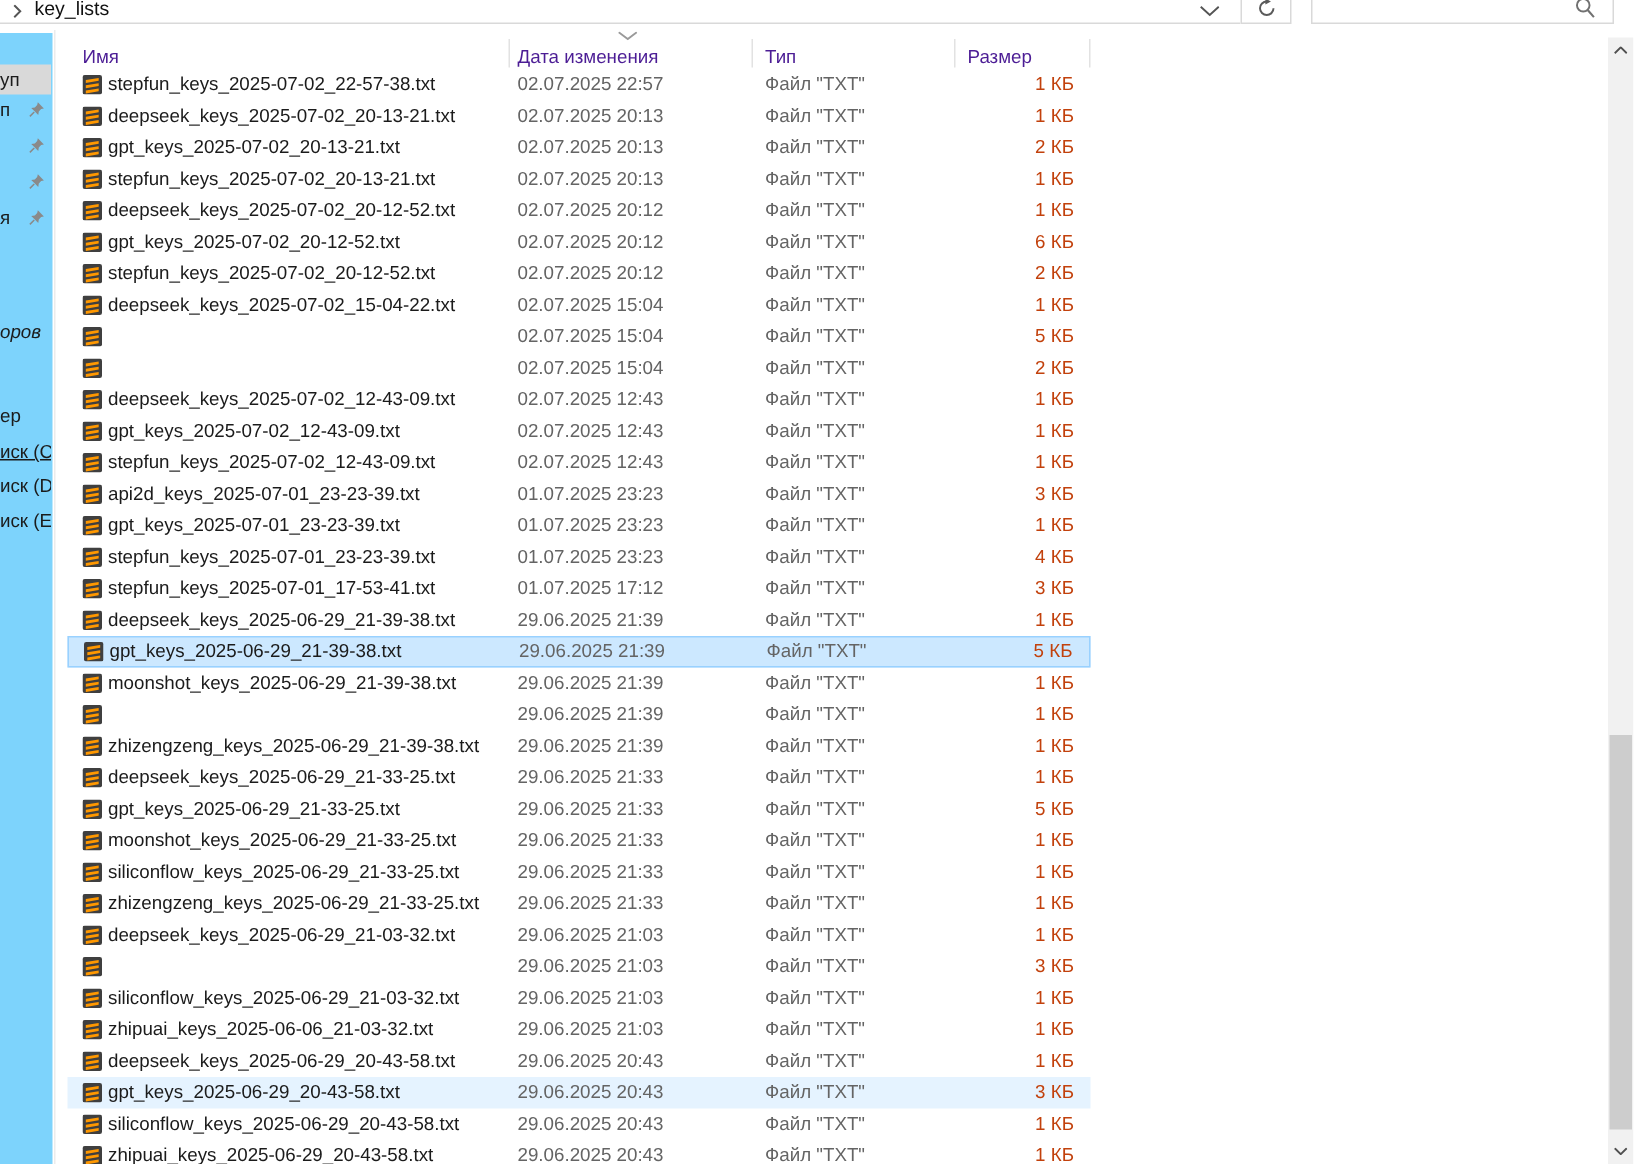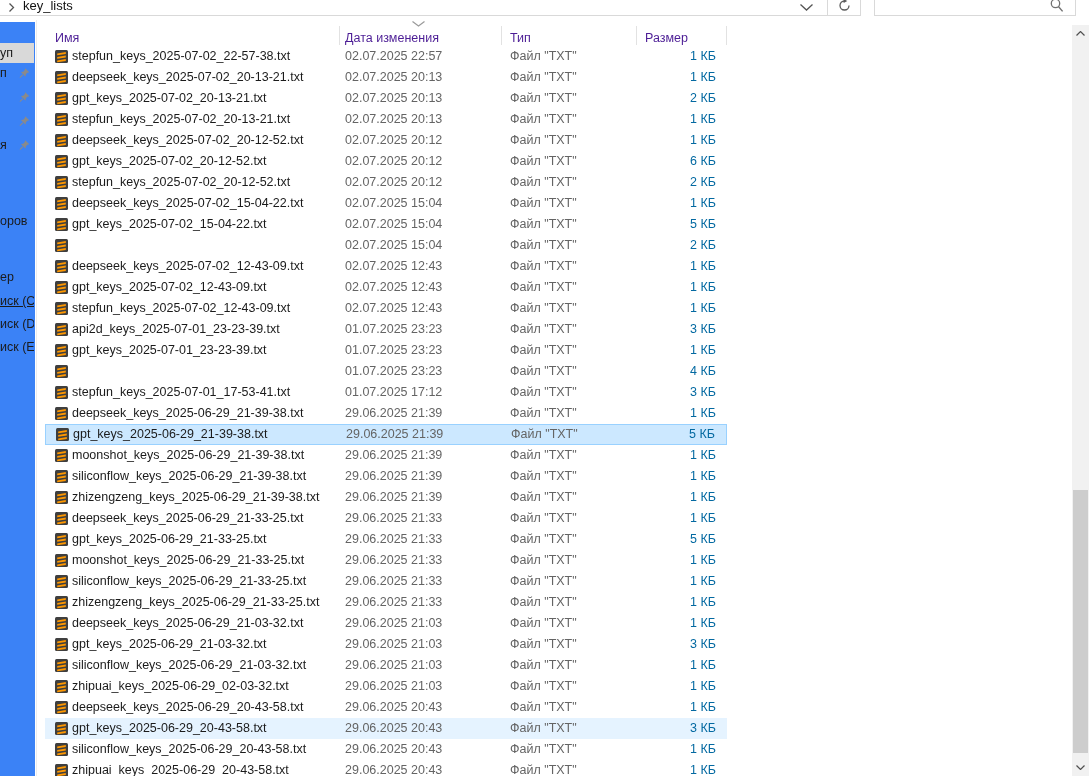--- a/index.html
+++ b/index.html
@@ -29,7 +29,7 @@
   .search-glyph { position:absolute; left:174px; top:9px; }
 
   
-  .nav { position:absolute; left:0; top:22px; width:35px; height:754px; overflow:hidden; background:#3b82f6; }
+  .nav { position:absolute; left:0; top:22px; width:35px; height:754px; overflow:hidden; background:#7dd3fc; }
   .nav-divider { position:absolute; left:36px; top:20px; width:1px; height:756px; background:#ececec; }
   .nav-item { position:absolute; left:0; width:34px; height:20px; line-height:20px;
               white-space:nowrap; overflow:hidden; color:#1b1b1b; font-size:12.5px; }

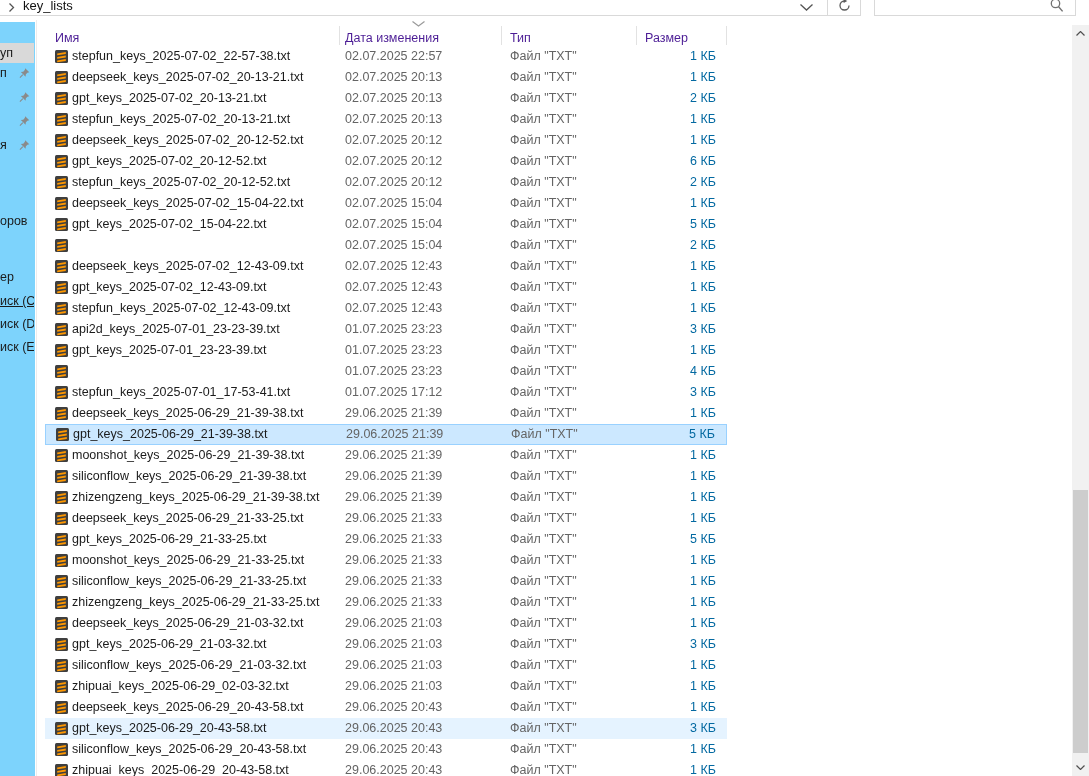--- a/index.html
+++ b/index.html
@@ -53,7 +53,7 @@
   .c-name { left:27px; color:#1b1b1b; }
   .c-date { left:300px; color:#646464; }
   .c-type { left:465px; color:#646464; }
-  .c-size { right:11px; color:#0369a1; text-align:right; }
+  .c-size { right:11px; color:#c2410c; text-align:right; }
   .file-ico { position:absolute; left:10px; top:4px; width:13px; height:13px; }
 
   

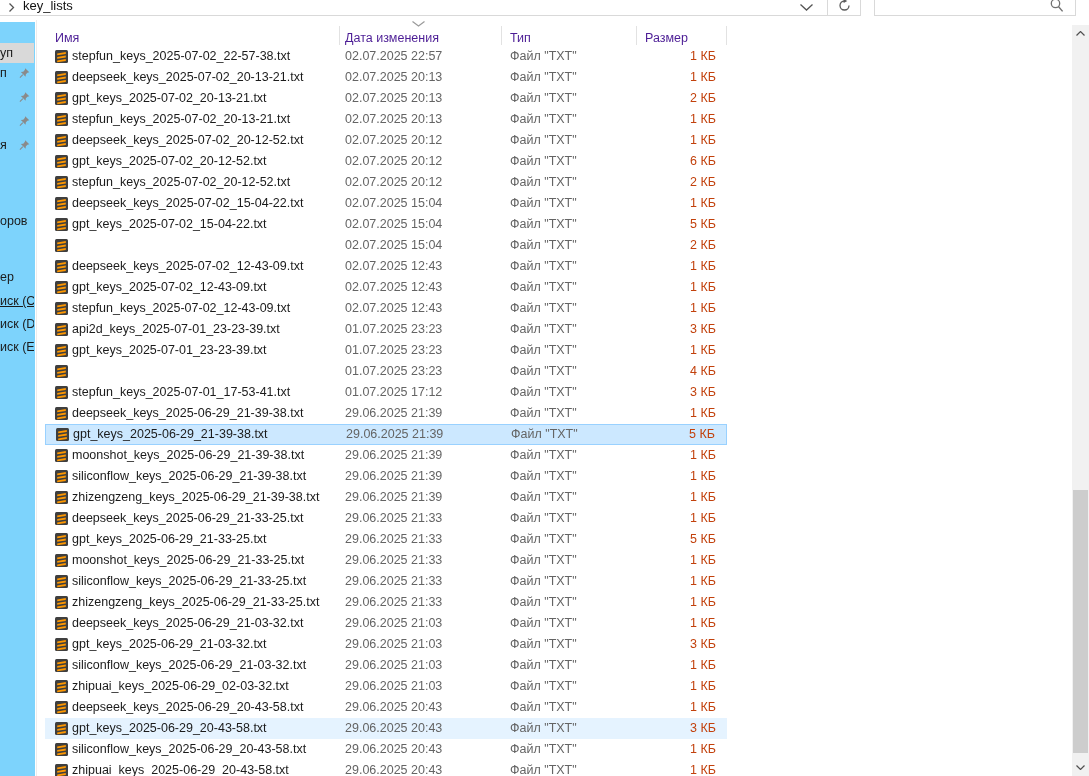--- a/index.html
+++ b/index.html
@@ -139,7 +139,7 @@
       </svg>
     </span>
   </div>
-    <div class="nav-item" style="top: 189px;">
+    <div class="nav-item" style="top: 189px; font-style: italic;">
     <span class="nav-label">оров</span>
     
   </div>

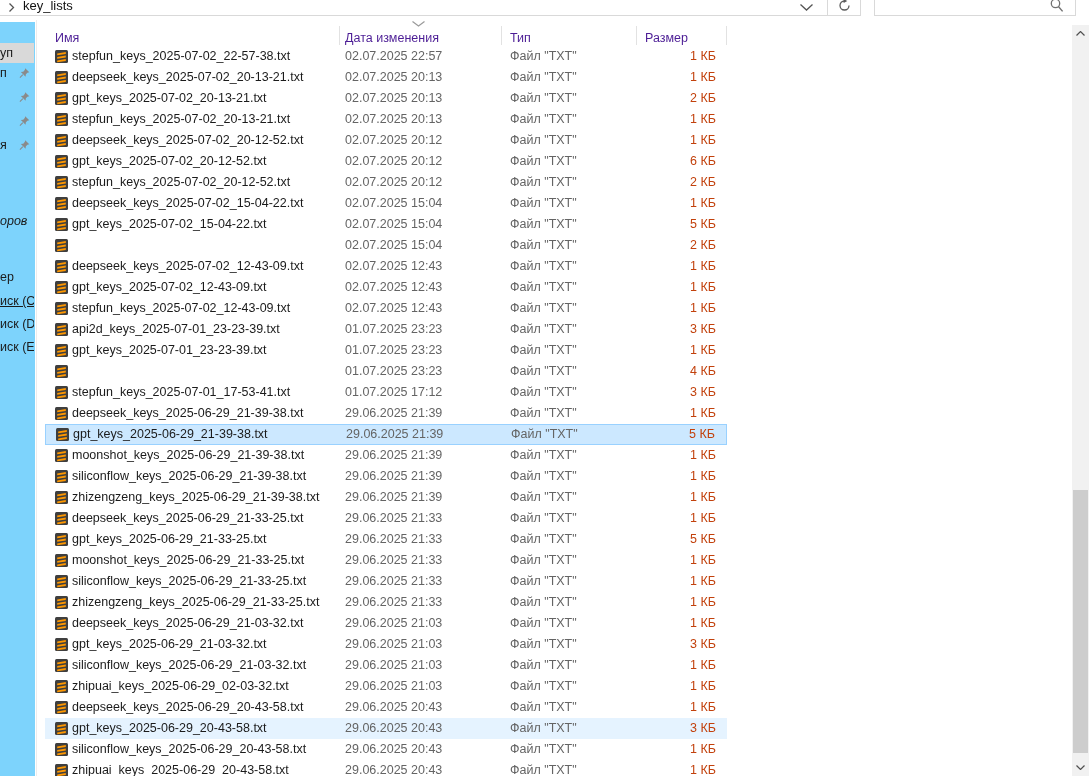--- a/index.html
+++ b/index.html
@@ -298,7 +298,6 @@
         <path d="M2.2 10.4 L10.8 9.0 L10.8 10.9 L2.2 12.3 Z" fill="#ff9800"></path>
       </svg>
     </span>
-    <span class="cell c-name">gpt_keys_2025-07-02_15-04-22.txt</span>
     <span class="cell c-date">02.07.2025 15:04</span>
     <span class="cell c-type">Файл "TXT"</span>
     <span class="cell c-size">5 КБ</span>

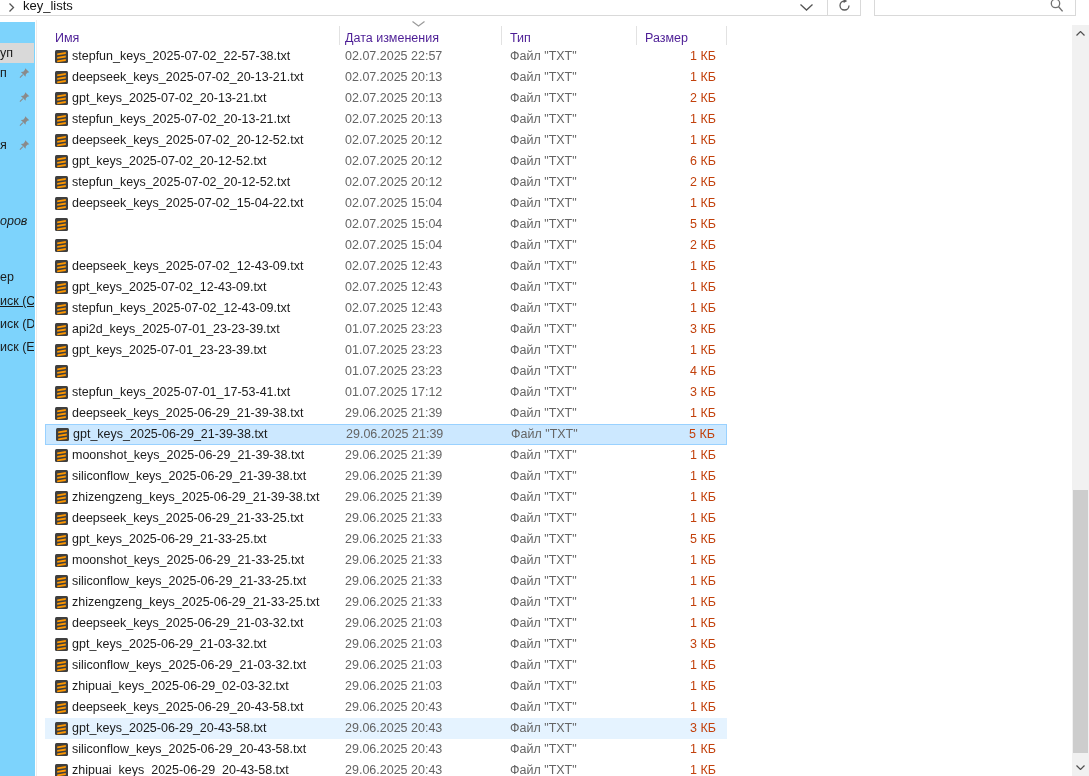--- a/index.html
+++ b/index.html
@@ -394,6 +394,7 @@
         <path d="M2.2 10.4 L10.8 9.0 L10.8 10.9 L2.2 12.3 Z" fill="#ff9800"></path>
       </svg>
     </span>
+    <span class="cell c-name">stepfun_keys_2025-07-01_23-23-39.txt</span>
     <span class="cell c-date">01.07.2025 23:23</span>
     <span class="cell c-type">Файл "TXT"</span>
     <span class="cell c-size">4 КБ</span>

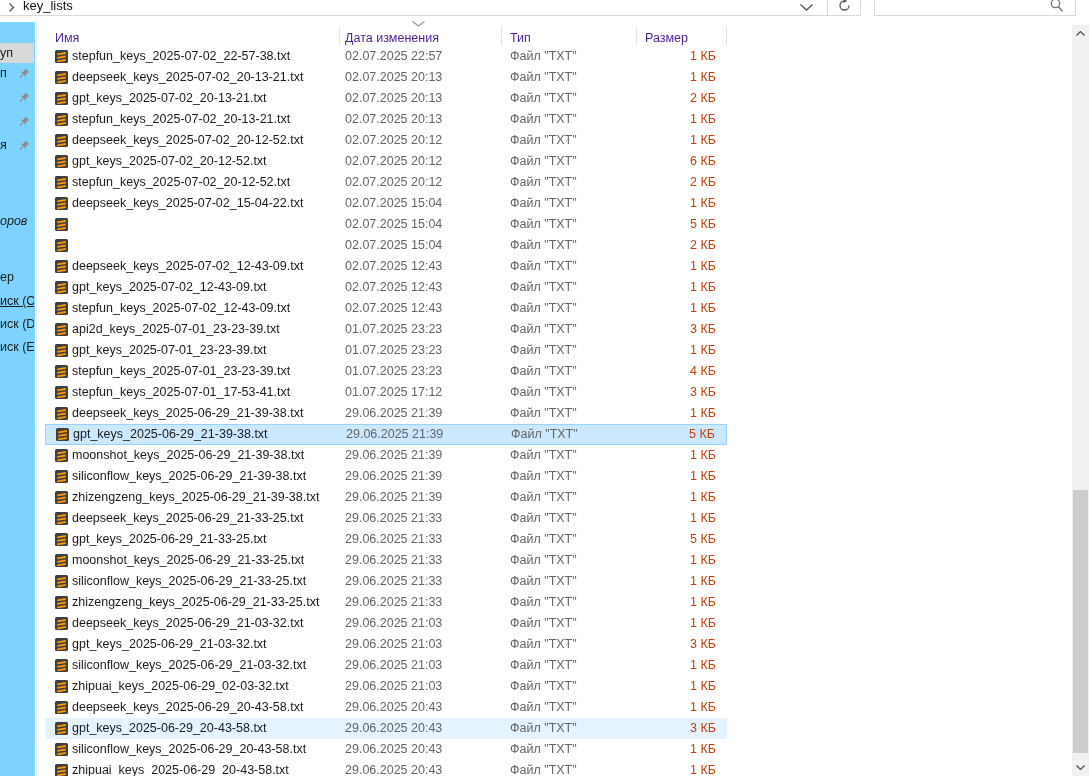--- a/index.html
+++ b/index.html
@@ -464,7 +464,6 @@
         <path d="M2.2 10.4 L10.8 9.0 L10.8 10.9 L2.2 12.3 Z" fill="#ff9800"></path>
       </svg>
     </span>
-    <span class="cell c-name">siliconflow_keys_2025-06-29_21-39-38.txt</span>
     <span class="cell c-date">29.06.2025 21:39</span>
     <span class="cell c-type">Файл "TXT"</span>
     <span class="cell c-size">1 КБ</span>

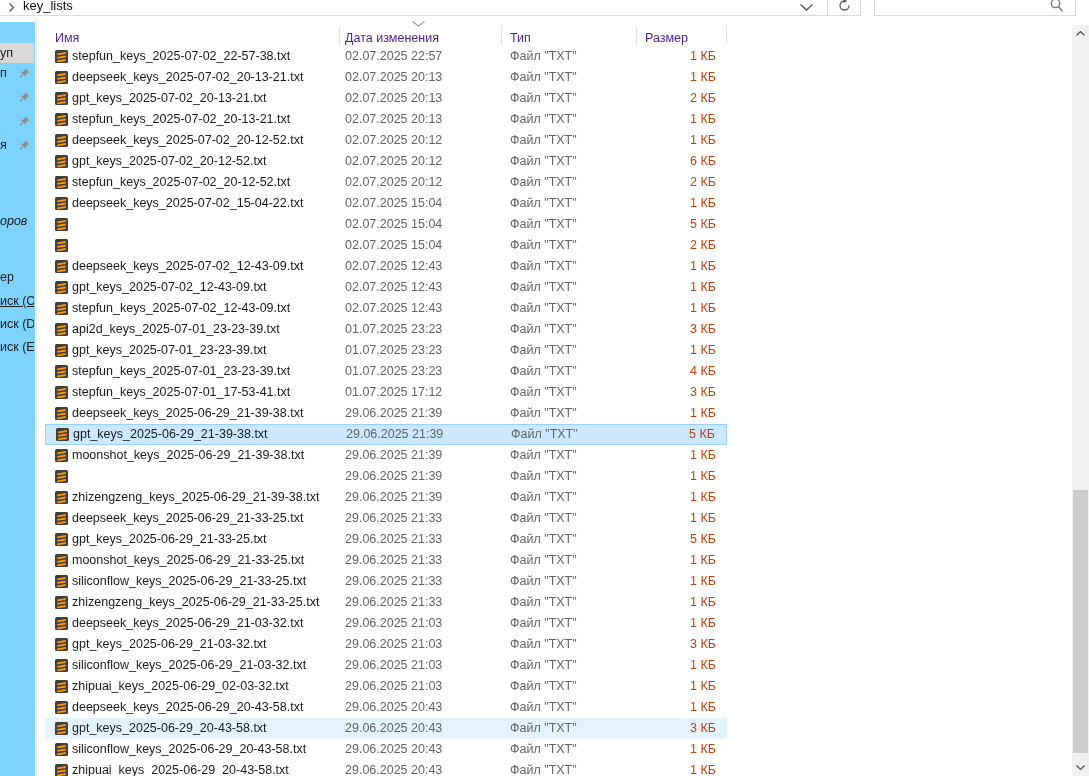--- a/index.html
+++ b/index.html
@@ -575,7 +575,6 @@
         <path d="M2.2 10.4 L10.8 9.0 L10.8 10.9 L2.2 12.3 Z" fill="#ff9800"></path>
       </svg>
     </span>
-    <span class="cell c-name">gpt_keys_2025-06-29_21-03-32.txt</span>
     <span class="cell c-date">29.06.2025 21:03</span>
     <span class="cell c-type">Файл "TXT"</span>
     <span class="cell c-size">3 КБ</span>

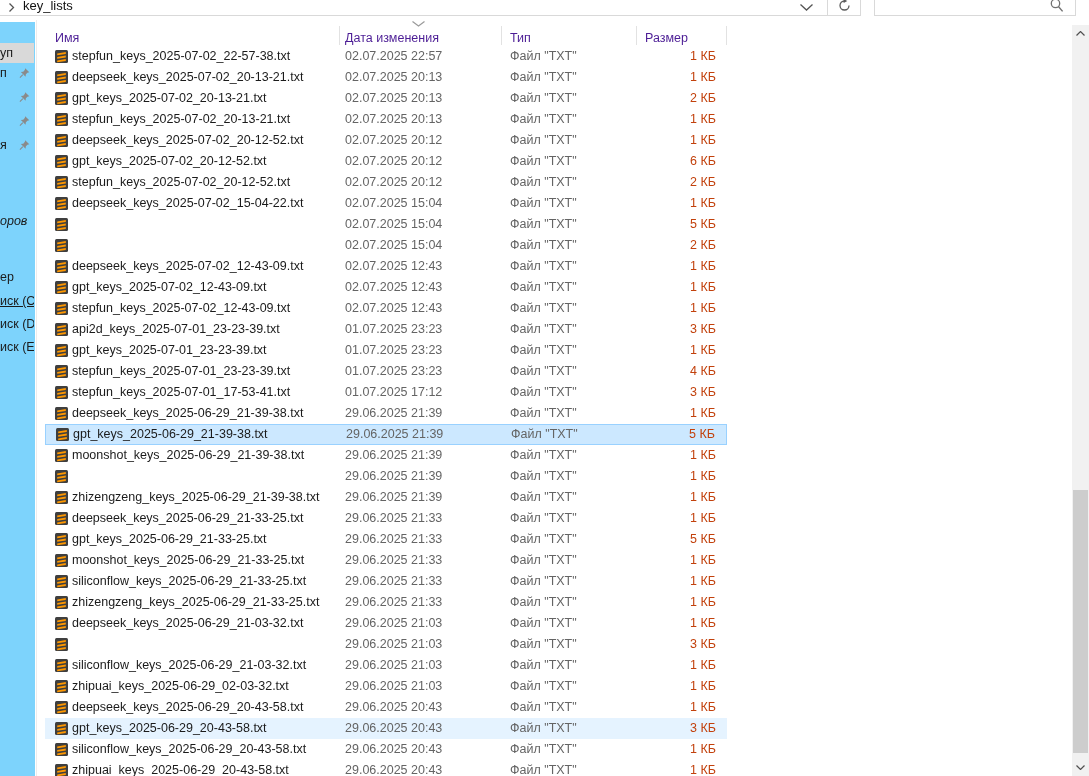--- a/index.html
+++ b/index.html
@@ -602,7 +602,7 @@
         <path d="M2.2 10.4 L10.8 9.0 L10.8 10.9 L2.2 12.3 Z" fill="#ff9800"></path>
       </svg>
     </span>
-    <span class="cell c-name">zhipuai_keys_2025-06-29_02-03-32.txt</span>
+    <span class="cell c-name">zhipuai_keys_2025-06-06_21-03-32.txt</span>
     <span class="cell c-date">29.06.2025 21:03</span>
     <span class="cell c-type">Файл "TXT"</span>
     <span class="cell c-size">1 КБ</span>

